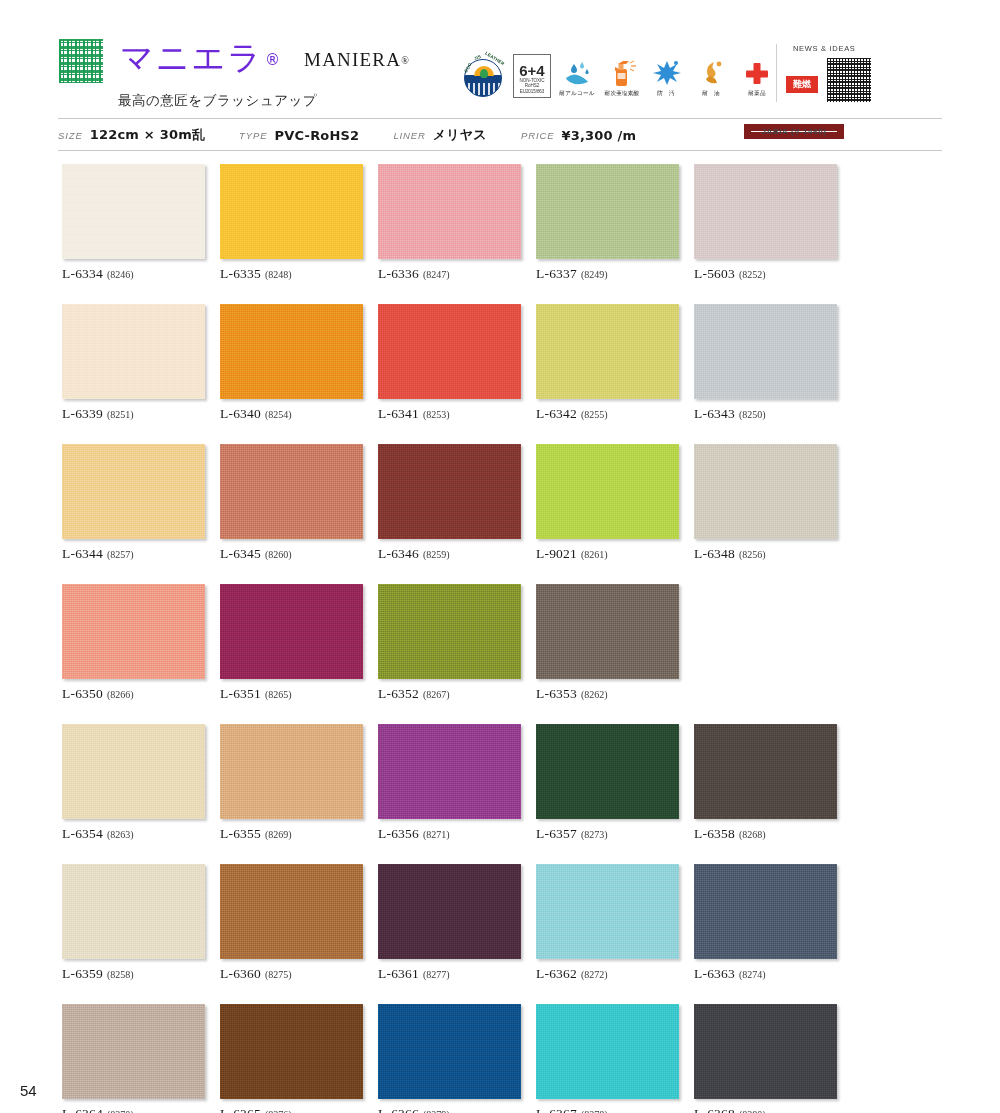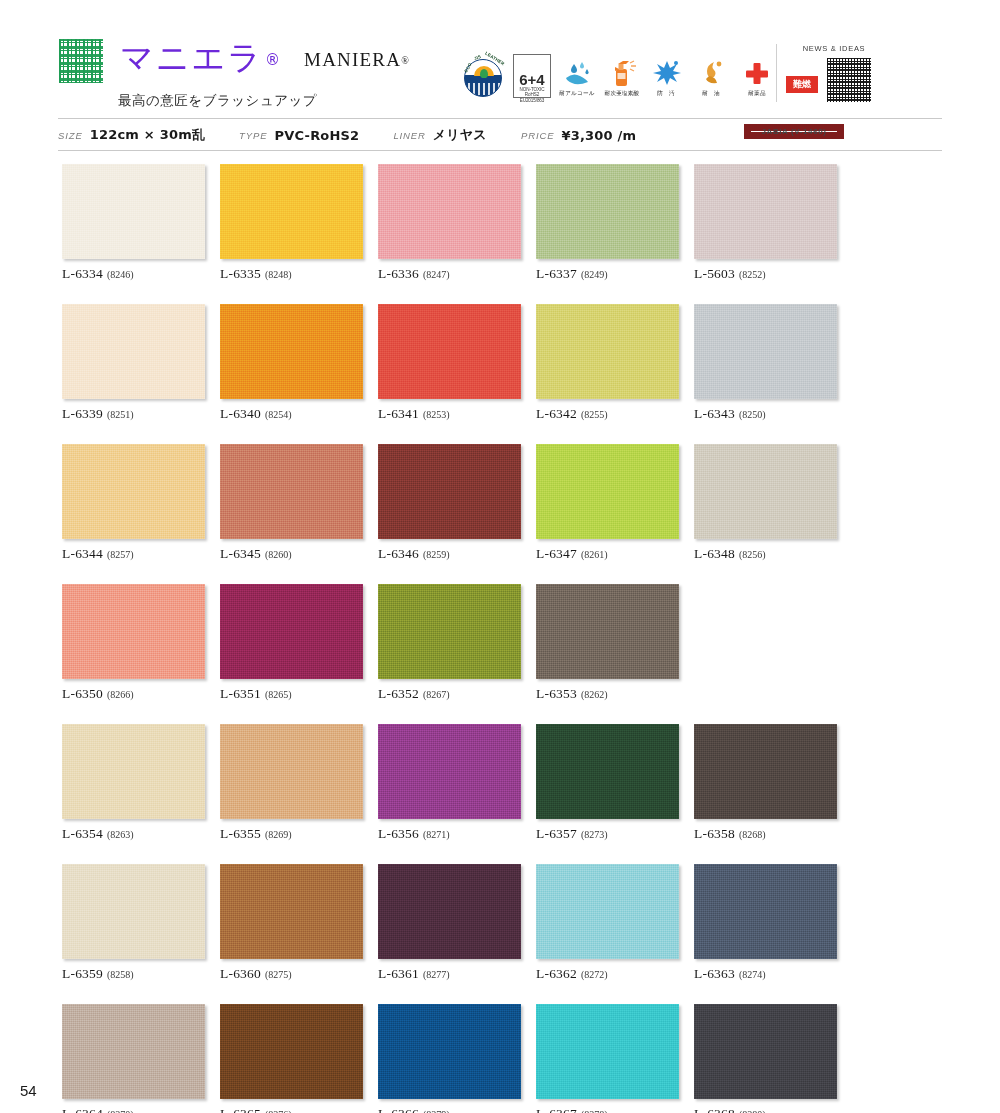--- a/index.html
+++ b/index.html
@@ -84,7 +84,7 @@
 
   
   .news{position:absolute;left:718px;top:8px;width:112px;border-left:1px solid #cfcfcf;padding-left:16px;}
-  .news-t{font-size:7.5px;letter-spacing:.7px;color:#3a3a3a;text-align:center;width:82px;}
+  .news-t{font-size:7.5px;letter-spacing:.7px;color:#3a3a3a;text-align:left;width:82px;}
   .news-qr{
     width:44px;height:44px;margin:5px auto 0 auto;
     background-color:#fff;

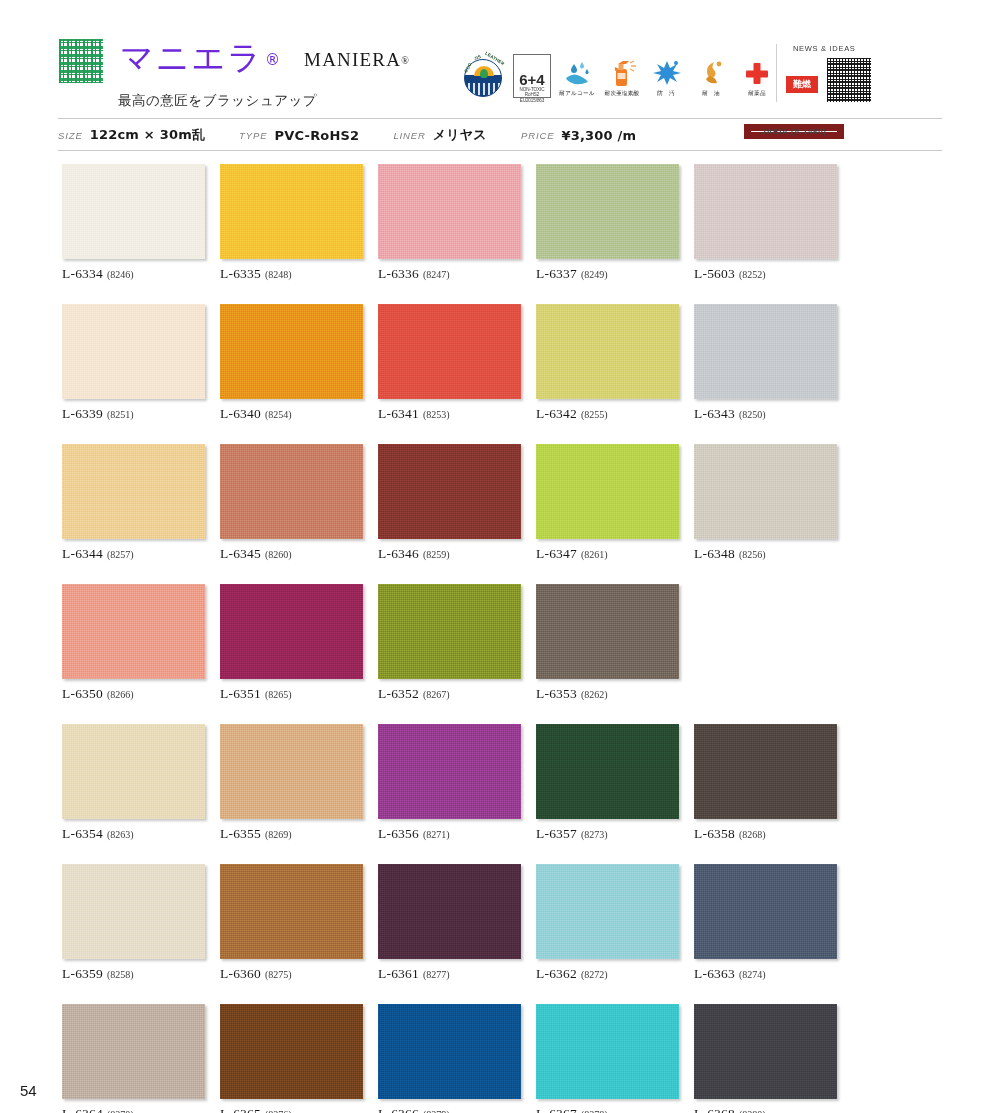--- a/index.html
+++ b/index.html
@@ -64,7 +64,7 @@
   .rohs{
     width:38px;height:44px;border:1px solid #6d6d6d;box-sizing:border-box;
     display:flex;flex-direction:column;align-items:center;justify-content:flex-start;
-    padding-top:17px;background:#fff;
+    padding-top:8px;background:#fff;
   }
   .rohs-big{font-size:15px;font-weight:bold;line-height:15px;color:#2b2b2b;}
   .rohs-s{font-size:4.6px;line-height:5.4px;color:#3a3a3a;letter-spacing:-.1px;}

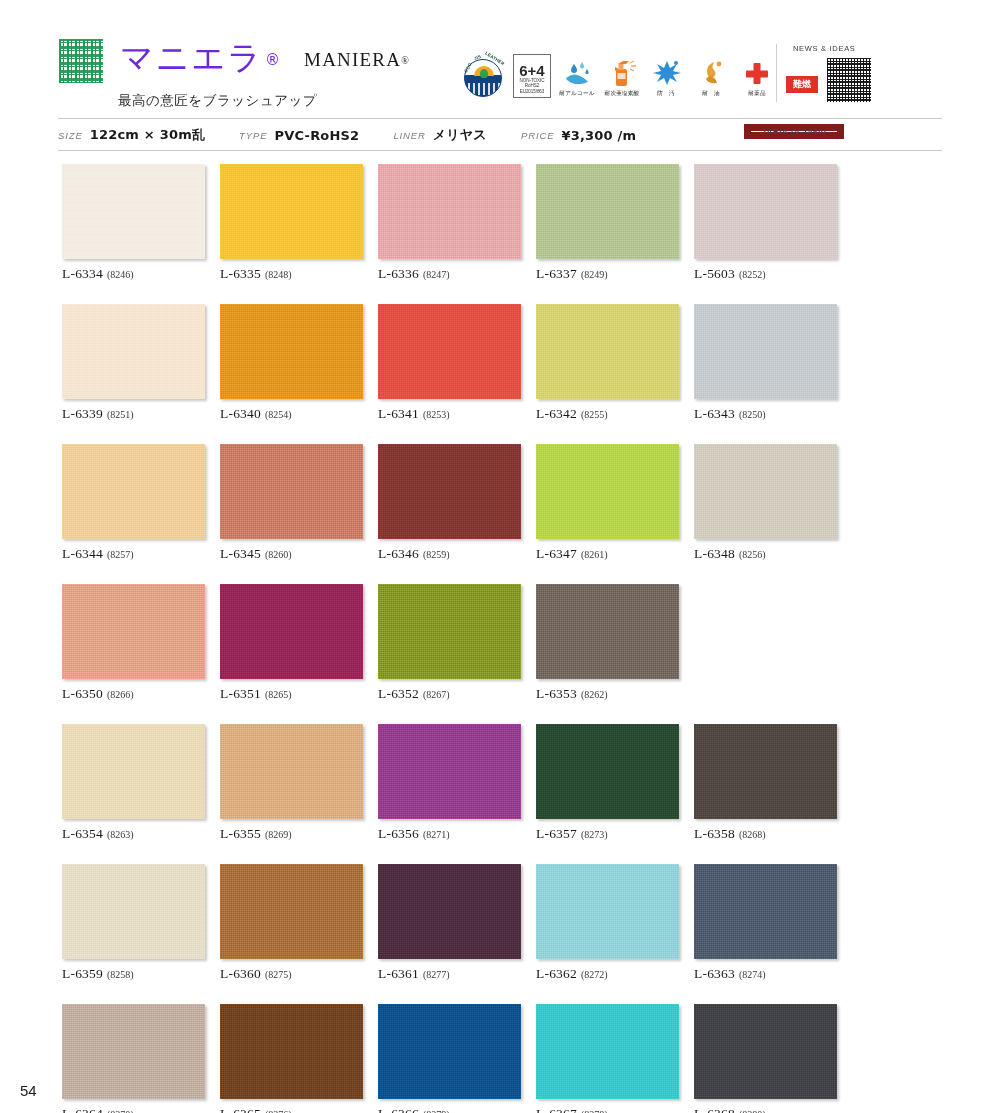--- a/index.html
+++ b/index.html
@@ -326,7 +326,7 @@
         </div>
         <div class="cell">
           <div class="sw" style="background: rgb(178, 210, 70);"></div>
-          <div class="cap"><span class="code">L-6347</span><span class="alt">(8261)</span></div>
+          <div class="cap"><span class="code">L-9021</span><span class="alt">(8261)</span></div>
         </div>
         <div class="cell">
           <div class="sw" style="background: rgb(207, 201, 187);"></div>

